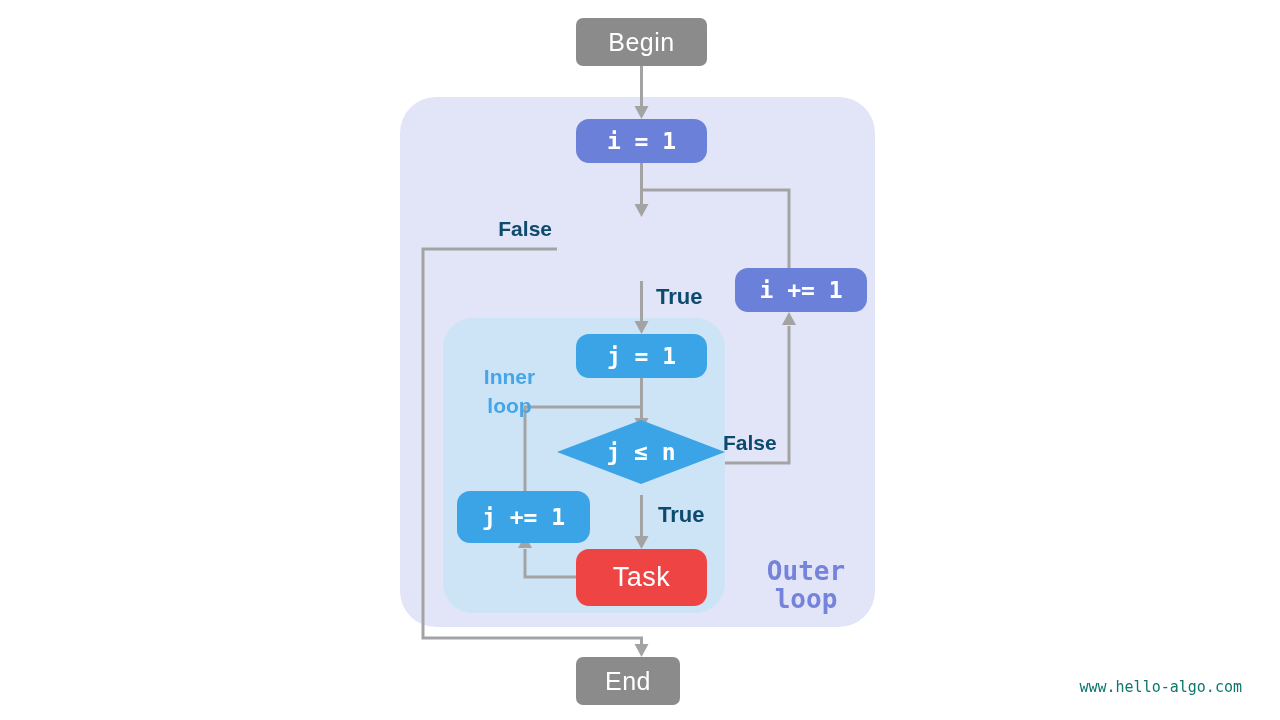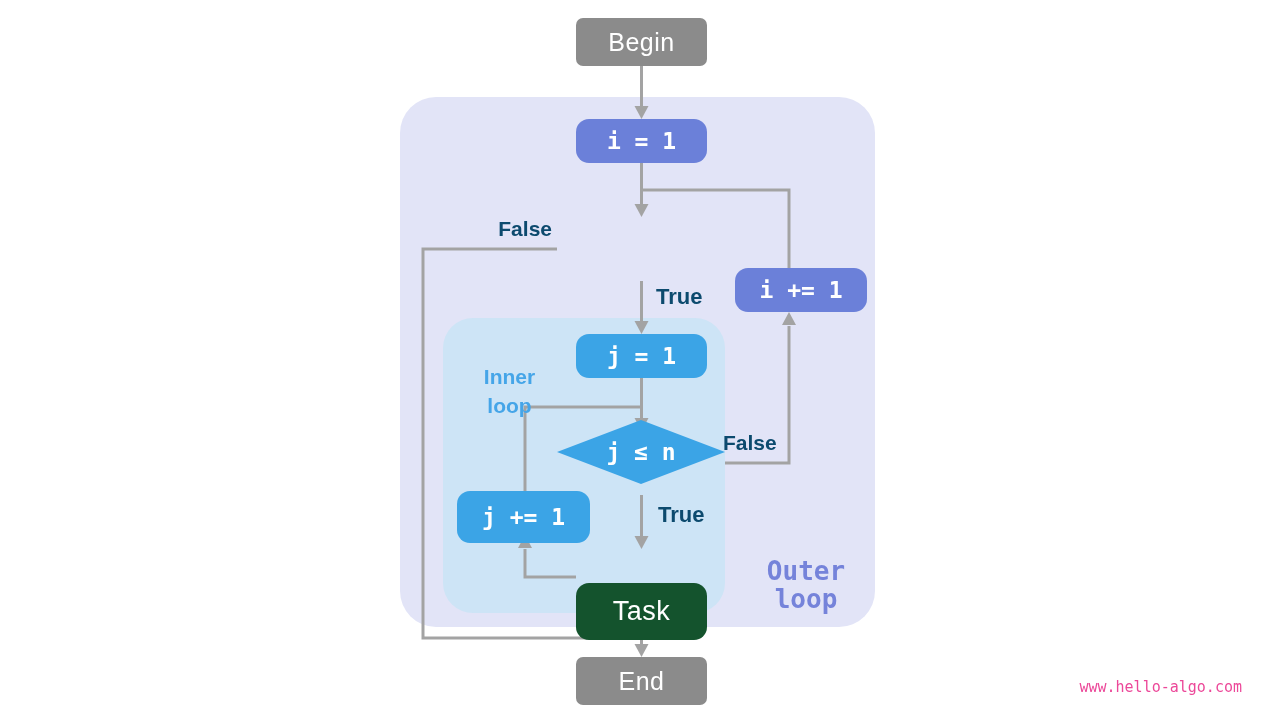--- a/index.html
+++ b/index.html
@@ -36,7 +36,7 @@
   }
   .indigo{background:#6b80d9;}
   .blue{background:#3ba4e6;text-align:center;}
-  .green{background:#14532d;margin-top:34px;}
+  .green{background:#ef4444;}
   .diamond{
     clip-path:polygon(50% 0, 100% 50%, 50% 100%, 0 50%);
   }

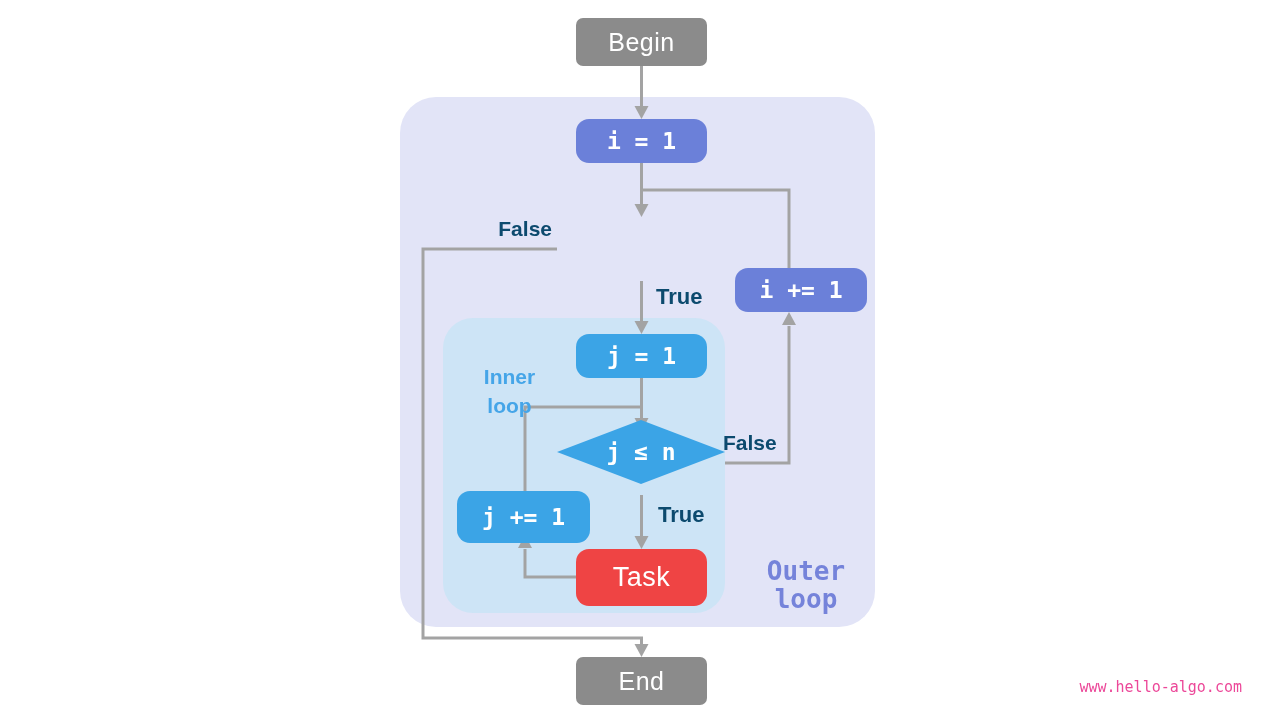--- a/index.html
+++ b/index.html
@@ -111,7 +111,7 @@
 
   <div class="node green task-node" style="left:576px;top:549px;width:131px;height:57px;">Task</div>
 
-  <div class="node terminal" style="left:576px;top:657px;width:131px;height:48px;">End</div>
+  <div class="node terminal" style="left:576px;top:657px;width:104px;height:48px;">End</div>
 
   <div class="branch-label" style="left:492px;top:217px;width:60px;text-align:right;font-size:21px;">False</div>
 

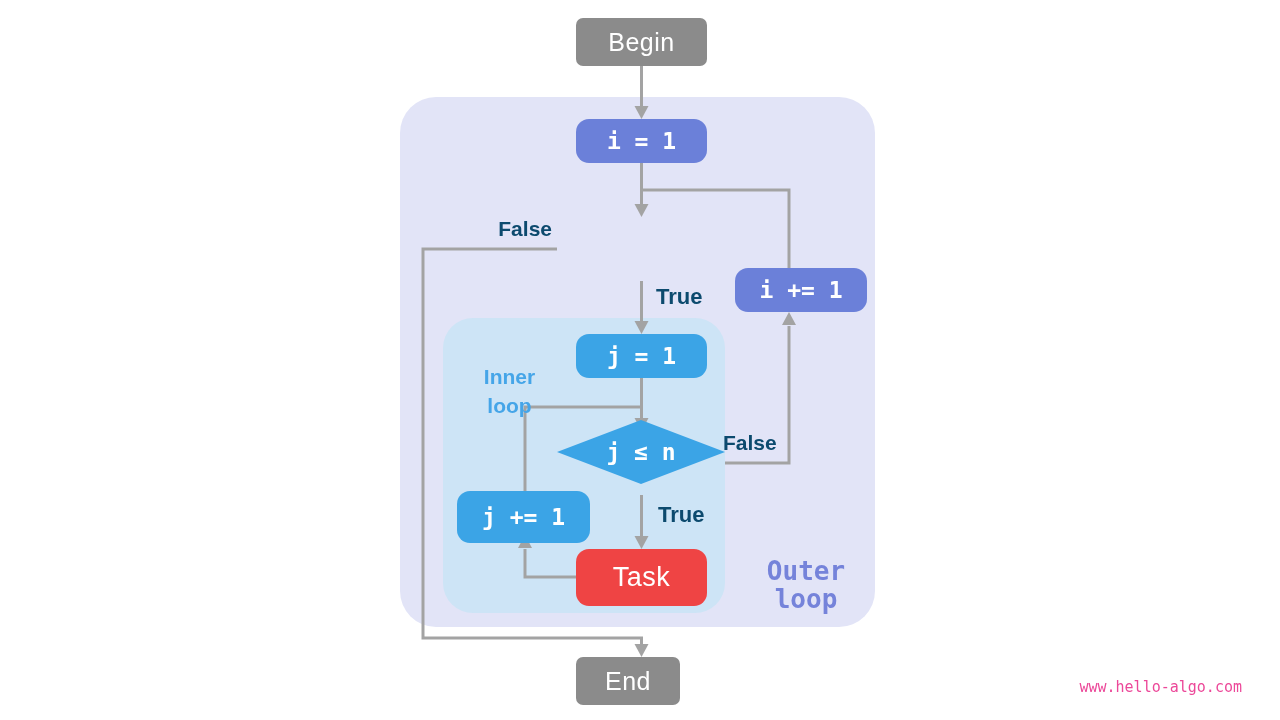--- a/index.html
+++ b/index.html
@@ -60,7 +60,7 @@
   .watermark{
     position:absolute;right:38px;top:678px;
     font-family:"DejaVu Sans Mono", monospace;
-    font-size:15px;color:#ec4899;
+    font-size:15px;color:#0f766e;
   }
 </style>
 </head>

